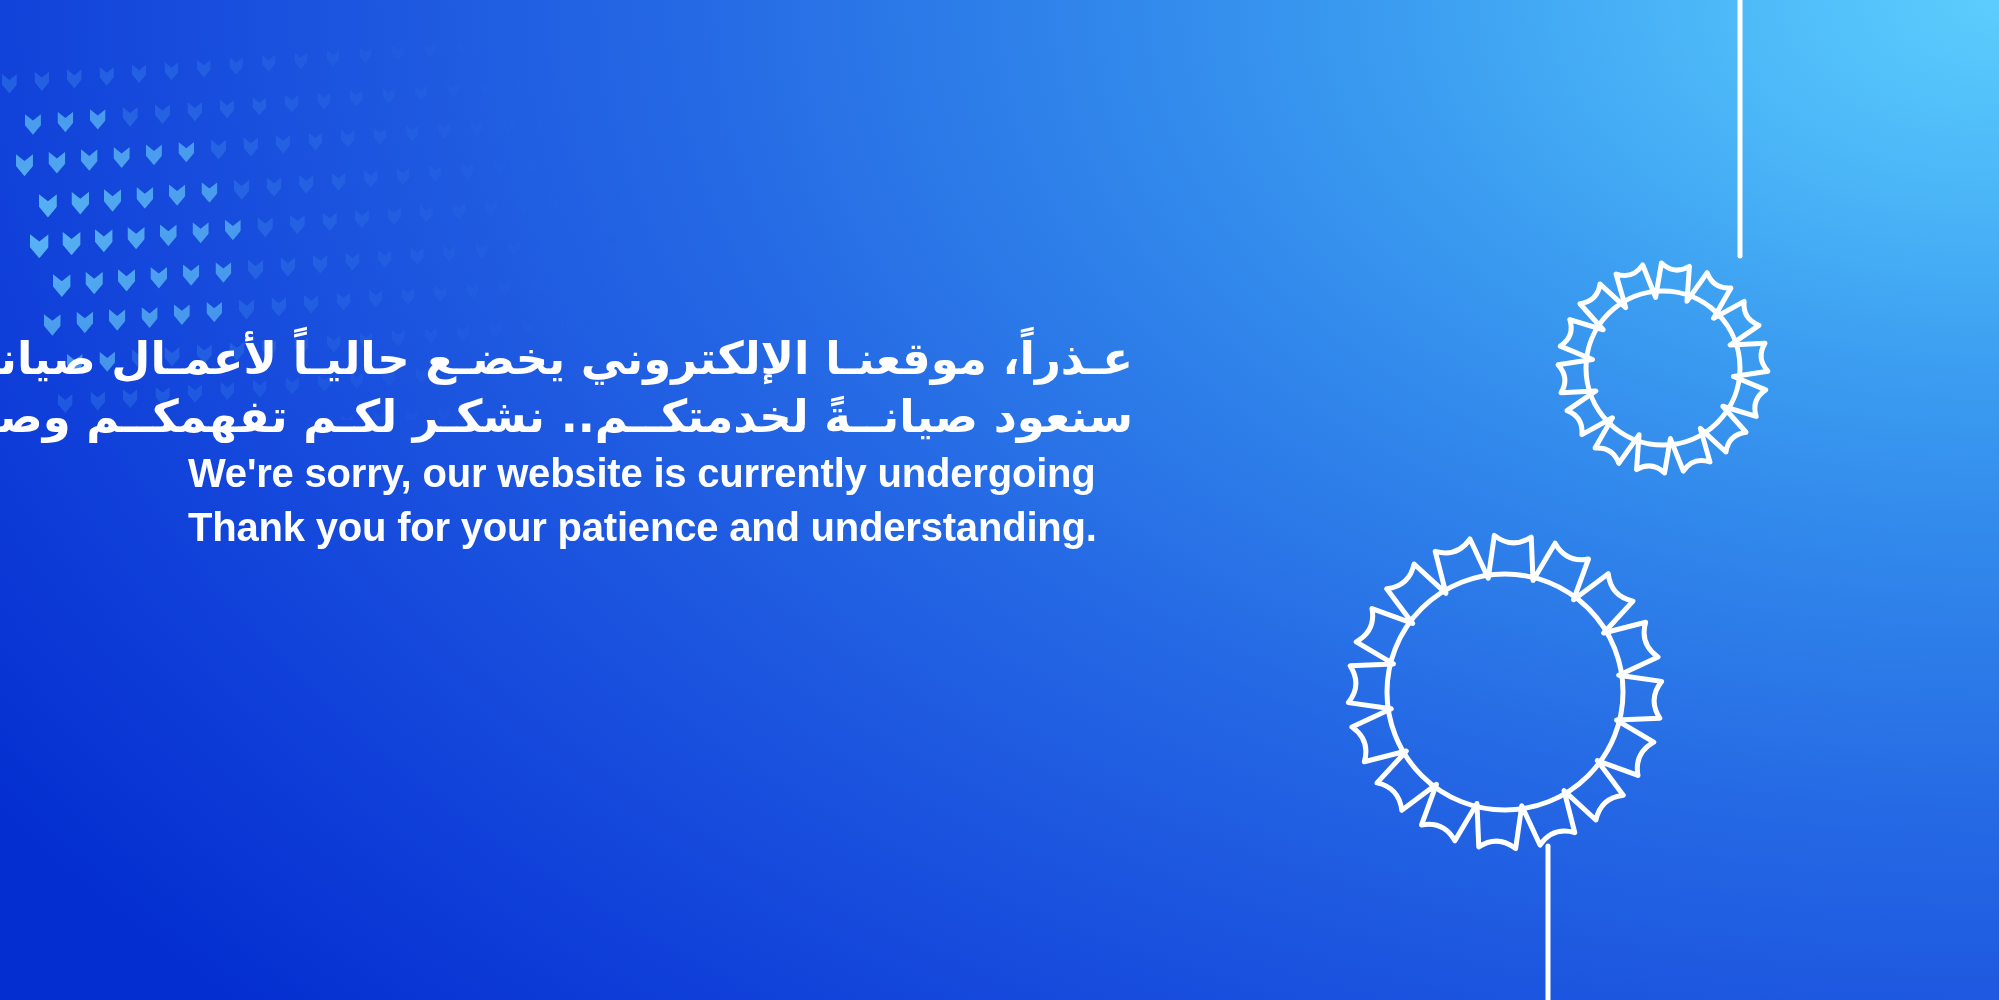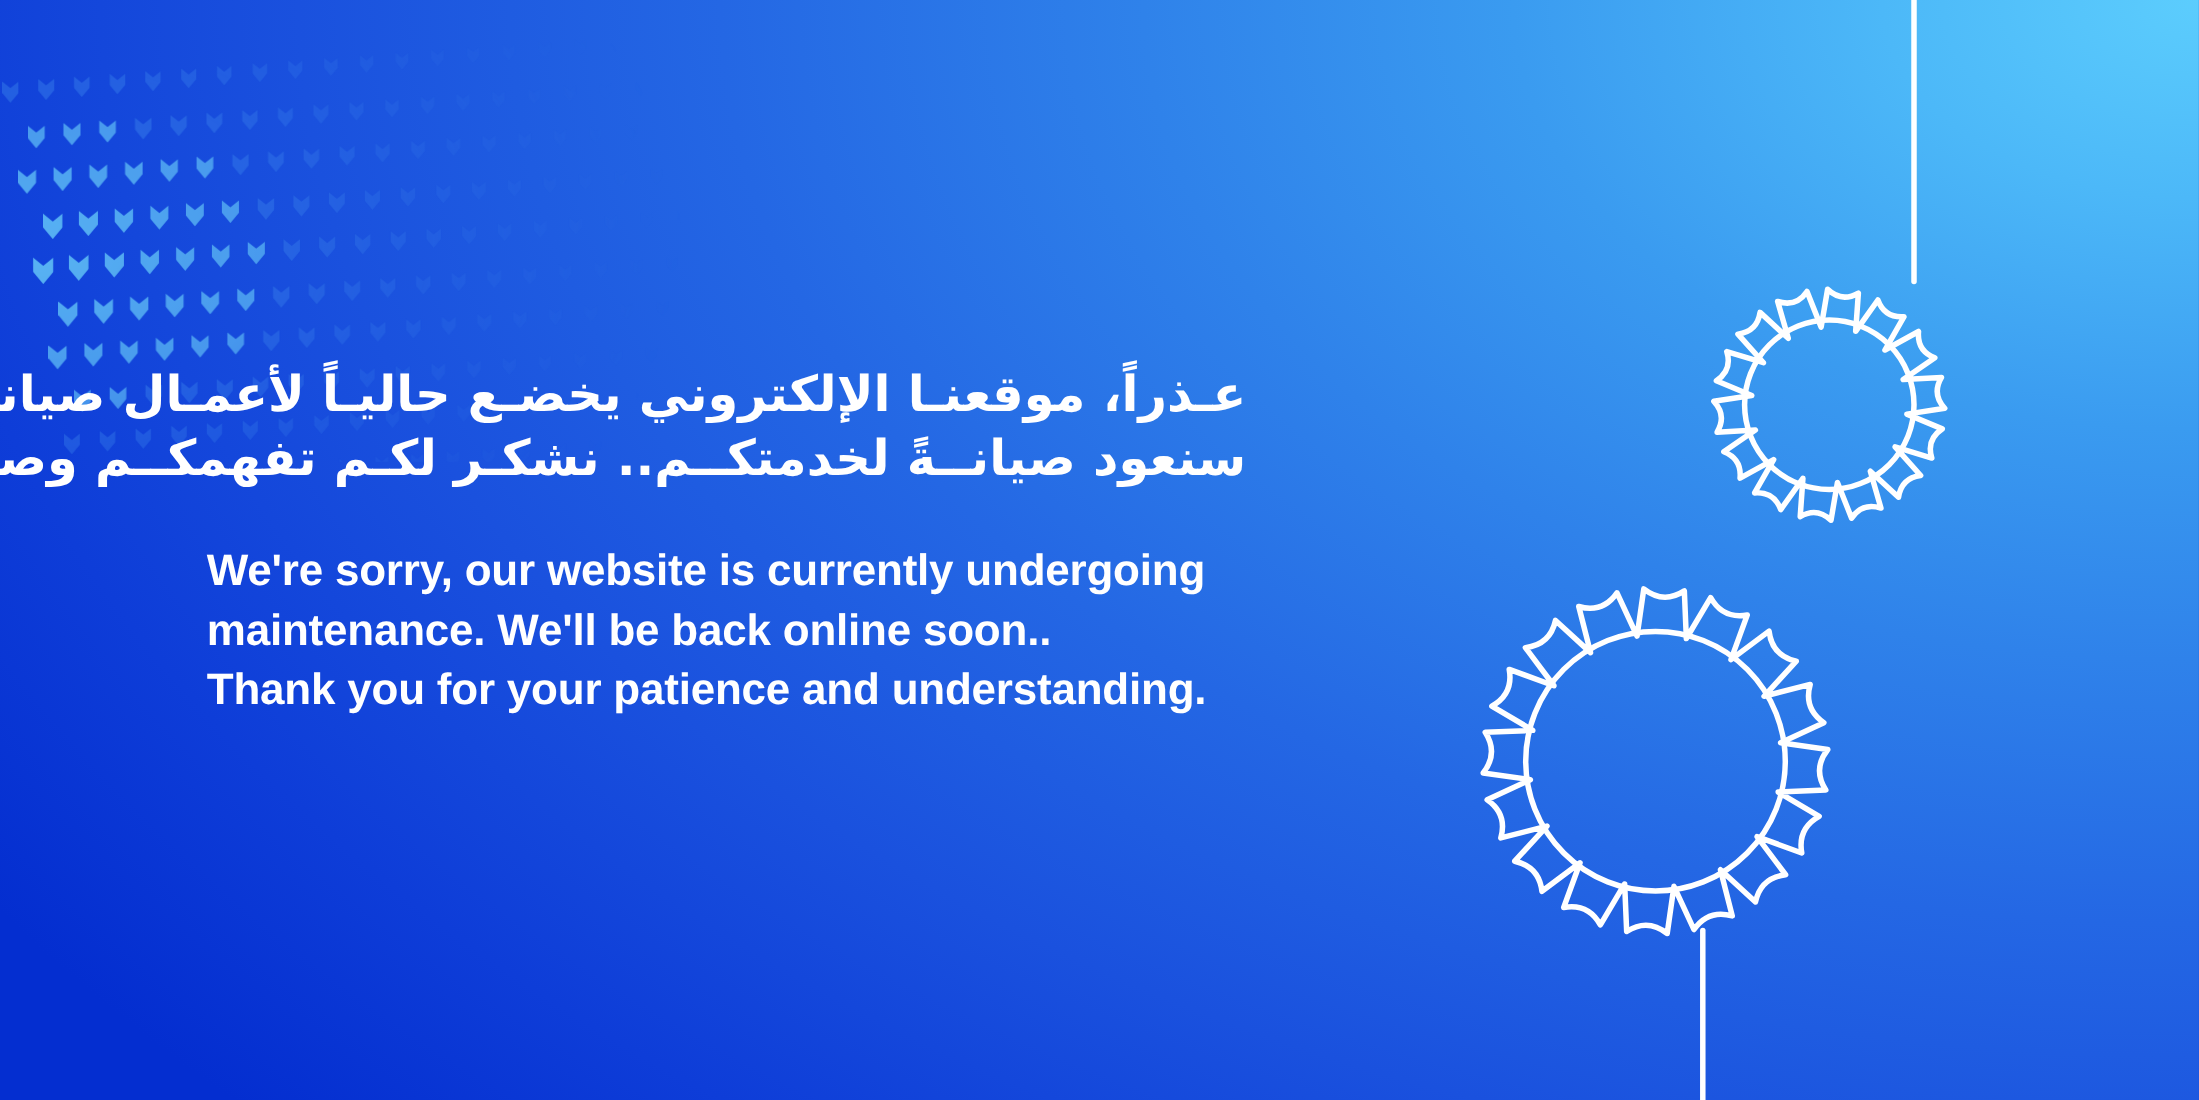--- a/index.html
+++ b/index.html
@@ -65,7 +65,6 @@
     font-family: "DejaVu Sans", "Liberation Sans", sans-serif;
   }
   #english-block {
-    margin-top: 46px;
   }
   .english-line {
     color: #ffffff;

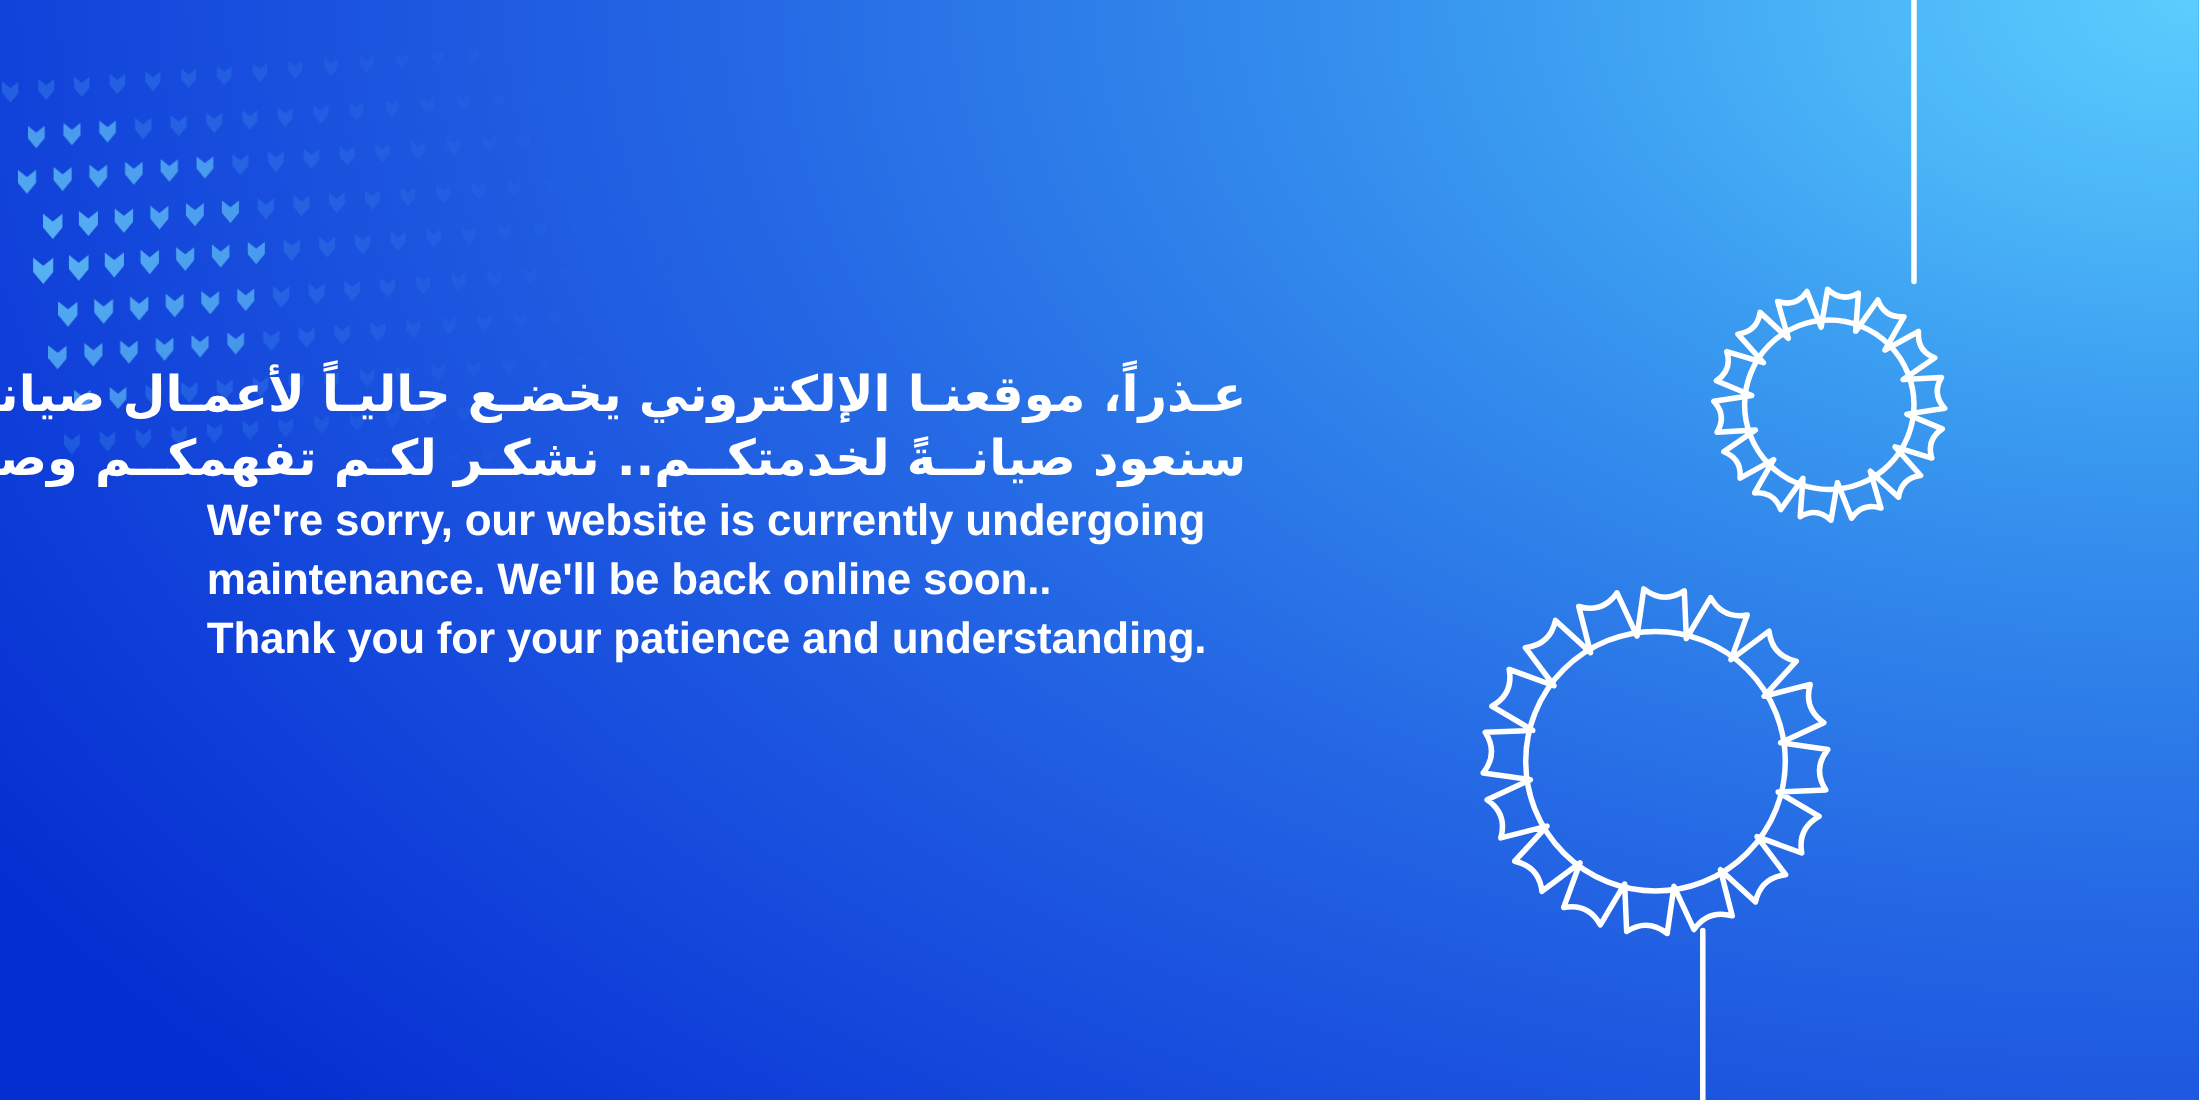--- a/index.html
+++ b/index.html
@@ -319,7 +319,6 @@
 
     <div id="english-block">
       <div class="english-line">We're sorry, our website is currently undergoing</div>
-      <div class="english-line">maintenance. We'll be back online soon..</div>
       <div class="english-line">Thank you for your patience and understanding.</div>
     </div>
 

